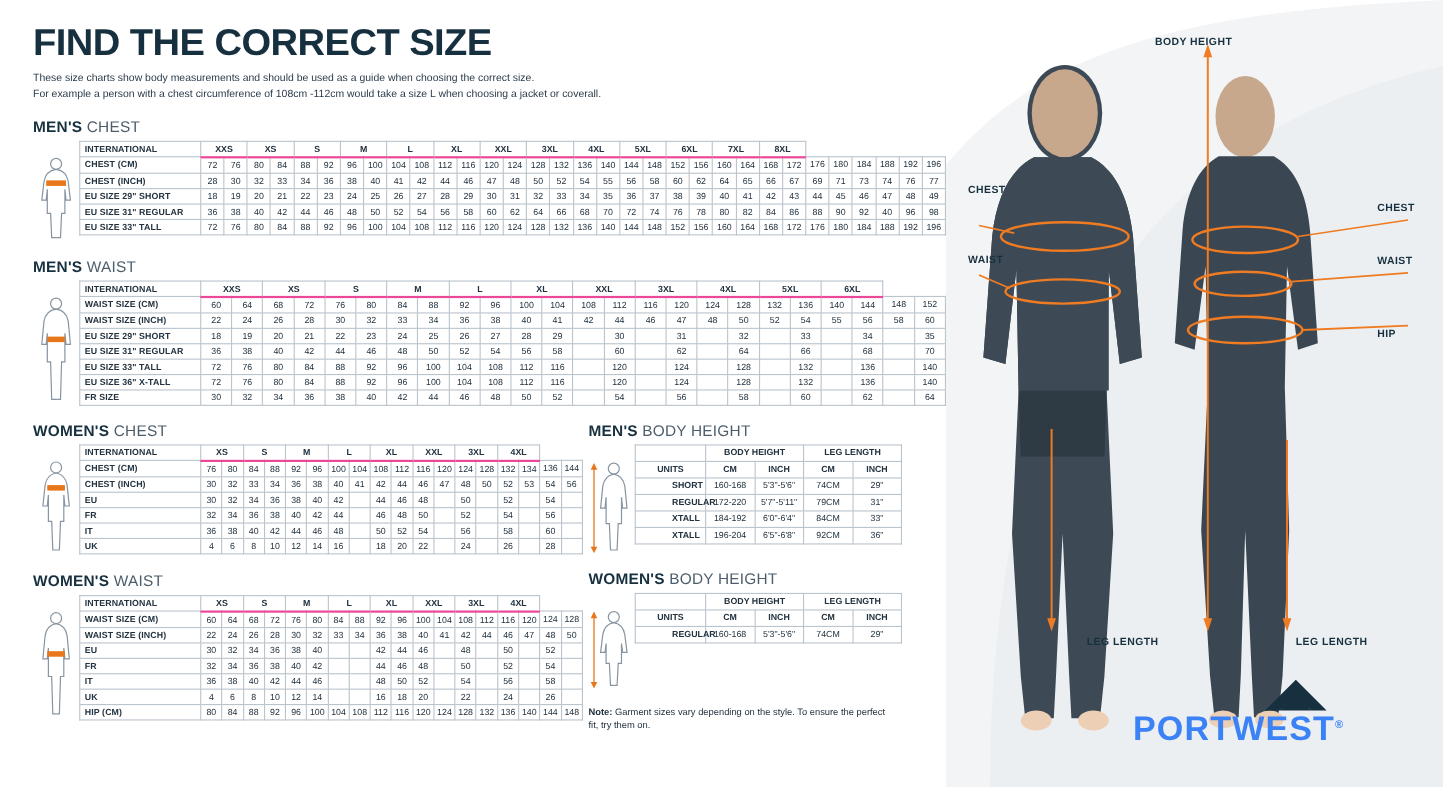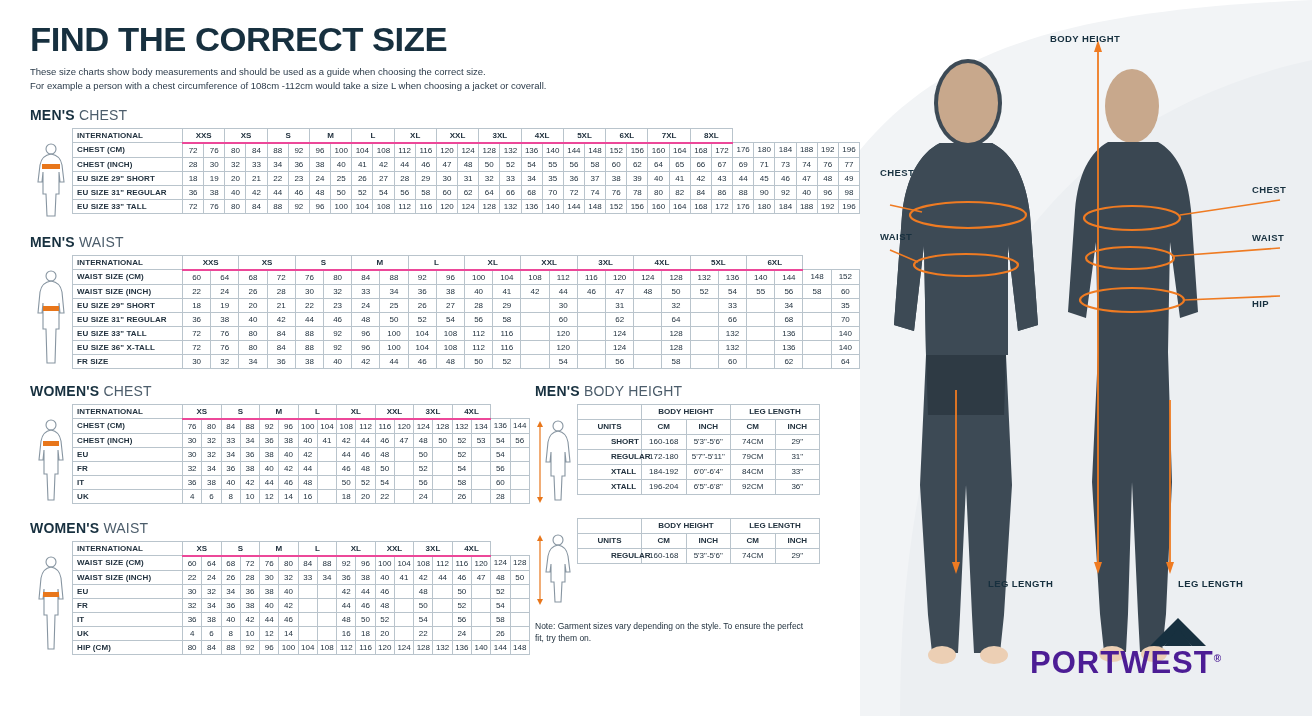--- a/index.html
+++ b/index.html
@@ -950,7 +950,7 @@
                     </tr>
                     <tr>
                       <td class="lbl">REGULAR</td>
-                      <td>172-180</td>
+                      <td>172-220</td>
                       <td>5'7"-5'11"</td>
                       <td>79CM</td>
                       <td>31"</td>

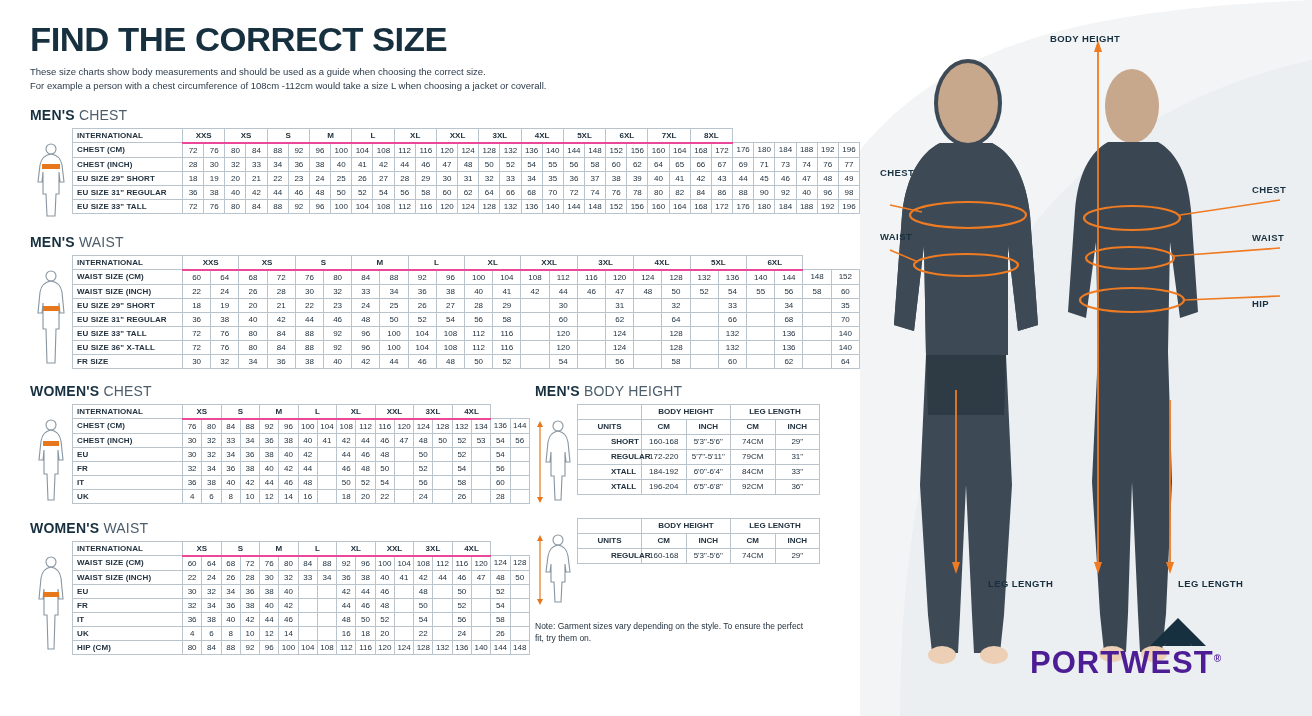--- a/index.html
+++ b/index.html
@@ -976,6 +976,10 @@
         </div>
 
         <div class="block">
+          <div class="sect-title">
+            <span>WOMEN'S</span>
+            <span class="light">BODY HEIGHT</span>
+          </div>
           <div class="block-row">
             <div class="figure">
               <svg width="42" height="74" viewBox="0 0 42 74">

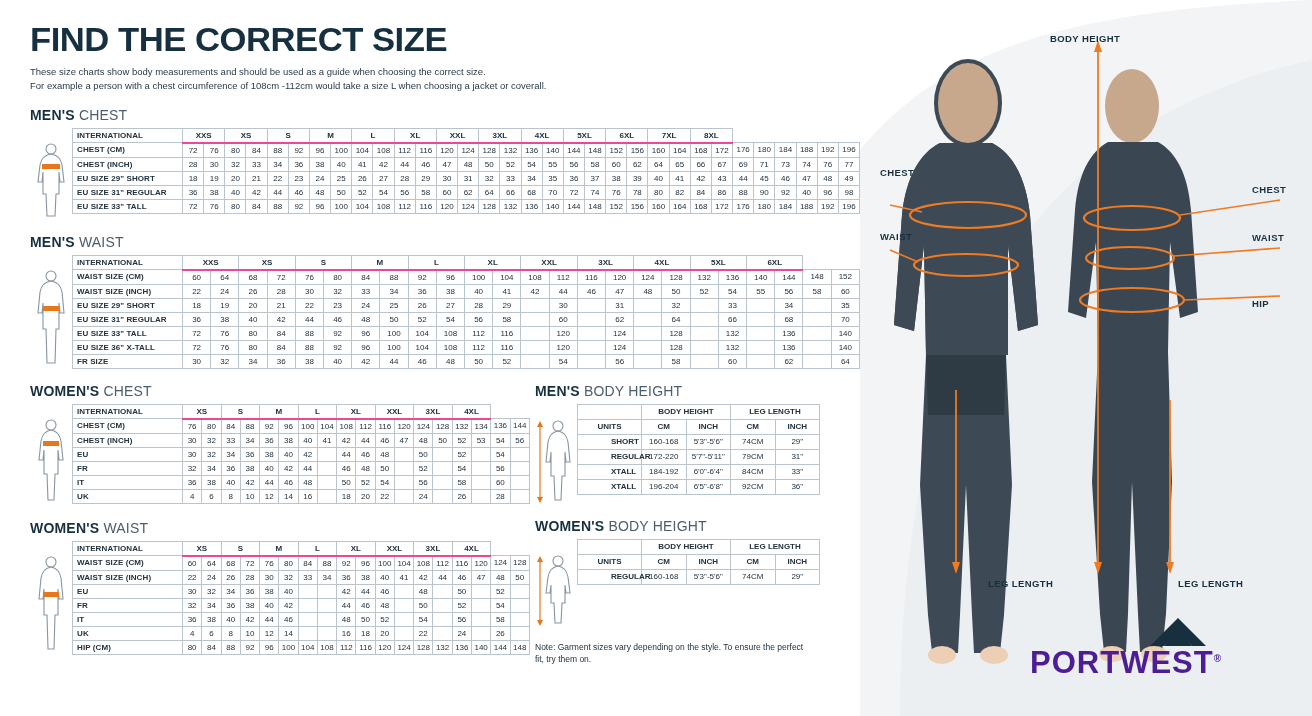--- a/index.html
+++ b/index.html
@@ -71,7 +71,7 @@
   table.bh thead th { font-weight:bold; }
 
   .note { font-size:8.5px; line-height:1.45; color:#22323f; margin-top:10px; width:270px; }
-  .note b { font-weight:normal; }
+  .note b { font-weight:bold; }
 
   
   .right {

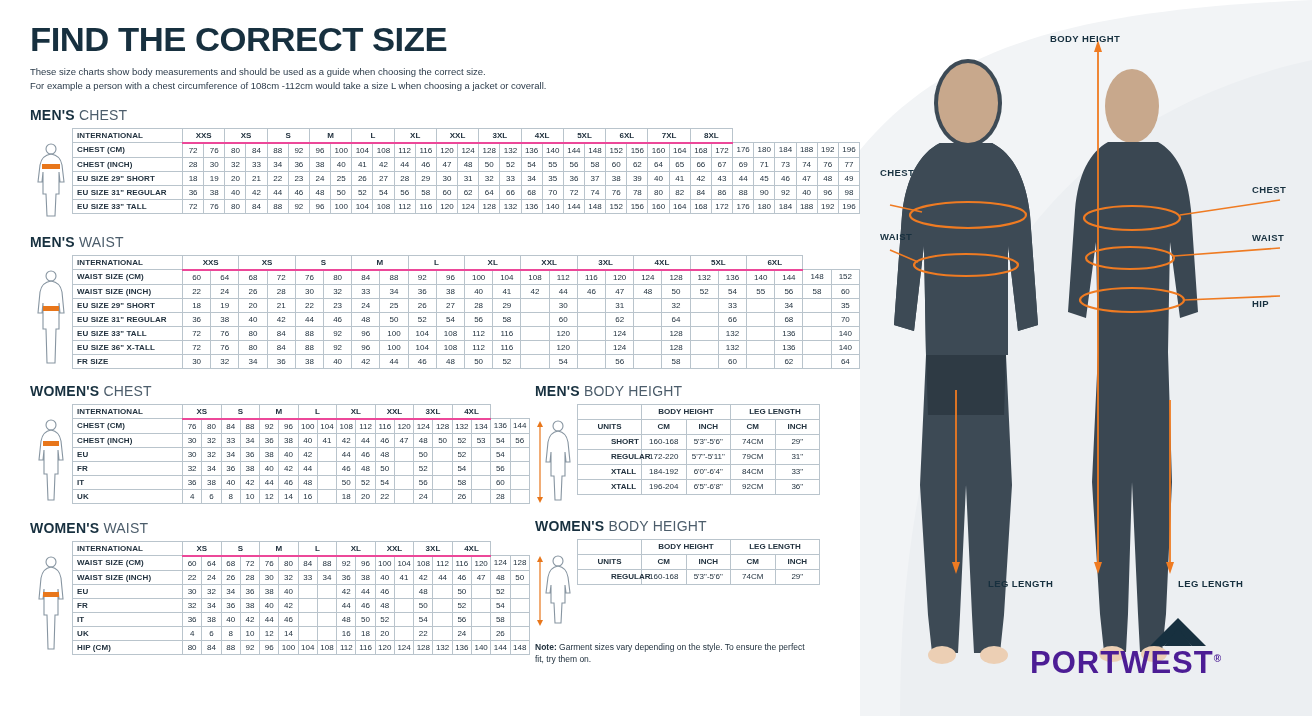--- a/index.html
+++ b/index.html
@@ -83,7 +83,7 @@
   .callout { position:absolute; font-size:9.5px; font-weight:bold; color:#17303f; letter-spacing:0.4px; }
 
   .logo { position:absolute; left:1030px; top:645px; width:260px; }
-  .logo-text { font-size:31px; font-weight:bold; letter-spacing:1px; color:#4c1d95; }
+  .logo-text { font-size:31px; font-weight:bold; letter-spacing:1px; color:#3b82f6; }
   .logo-mark { position:absolute; left:118px; top:-27px; }
 
   .reg { font-size:10px; vertical-align:super; }

